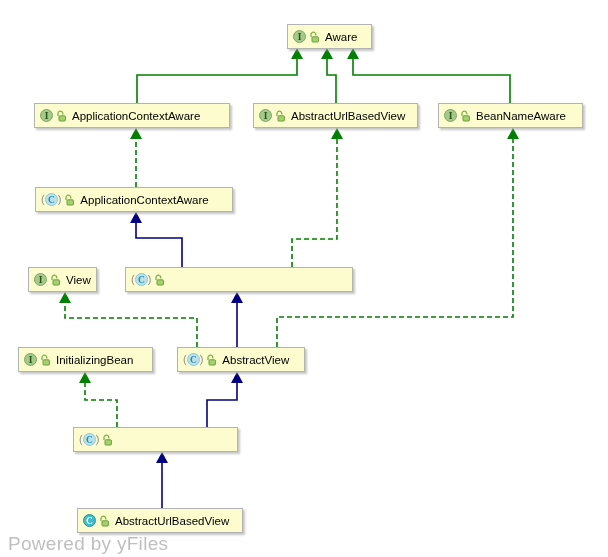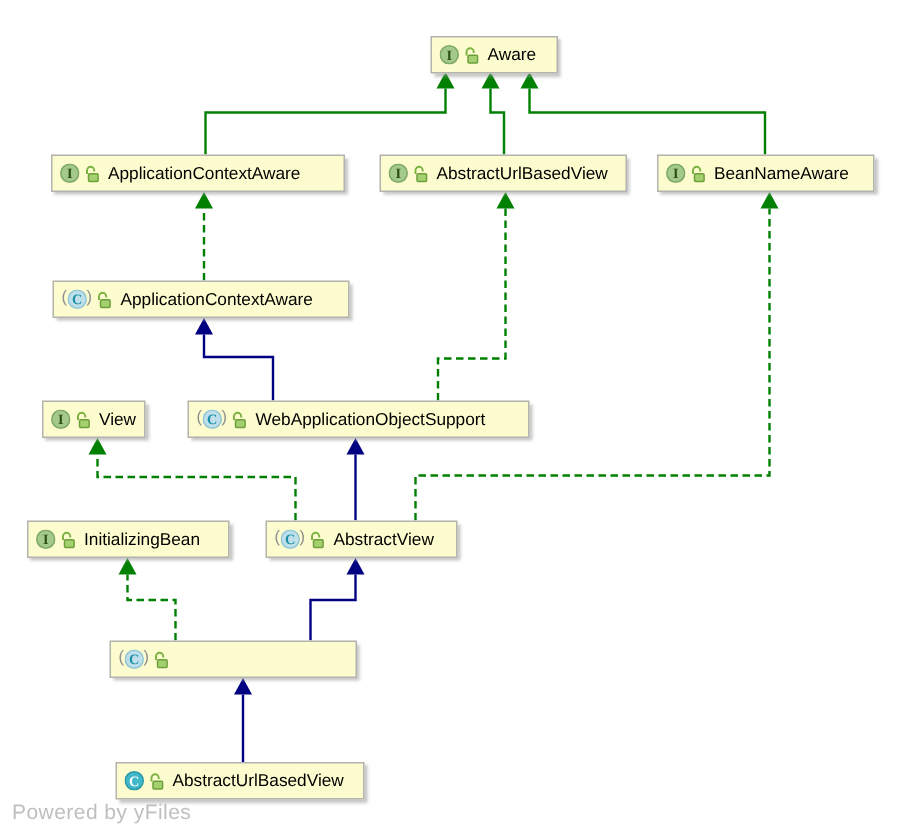--- a/index.html
+++ b/index.html
@@ -174,7 +174,6 @@
           <rect x="3" y="5.8" width="6.4" height="5.2" rx="0.8" fill="#a5d06f" stroke="#6f9e3c"></rect>
         </svg>
       </span>
-    <span class="lbl">WebApplicationObjectSupport</span>
   </div>
 
   <div class="node" style="left: 18px; top: 347px; width: 135px; background: rgb(252, 252, 206);">

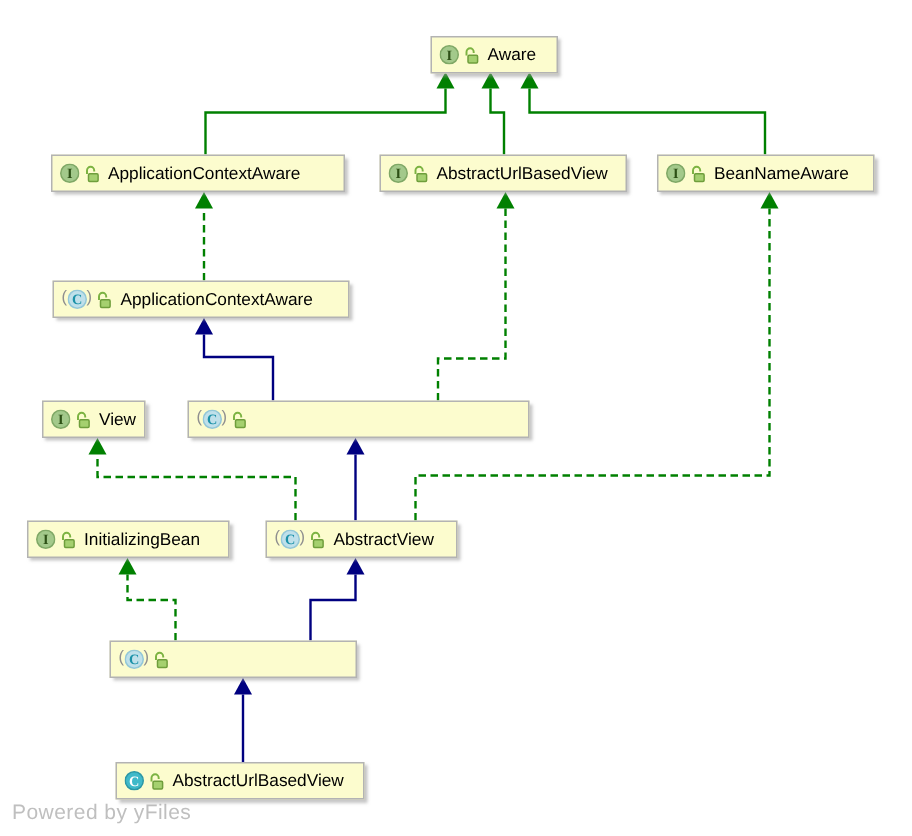--- a/index.html
+++ b/index.html
@@ -6,7 +6,7 @@
   body{font-family:"Liberation Sans",sans-serif;background:#fff;}
   .canvas{position:relative;width:608px;height:557px;background:#ffffff;overflow:hidden;}
   .edges{position:absolute;left:0;top:0;z-index:1;}
-  .watermark{position:absolute;left:8px;top:533px;font-size:14px;color:#bfbfbf;z-index:0;letter-spacing:0.3px;}
+  .watermark{position:absolute;left:8px;top:533px;font-size:19px;color:#bfbfbf;z-index:0;letter-spacing:0.3px;}
   .node{
     position:absolute;z-index:2;height:25px;box-sizing:border-box;
     background:#fcfcce;border:1px solid #b3b3b3;

